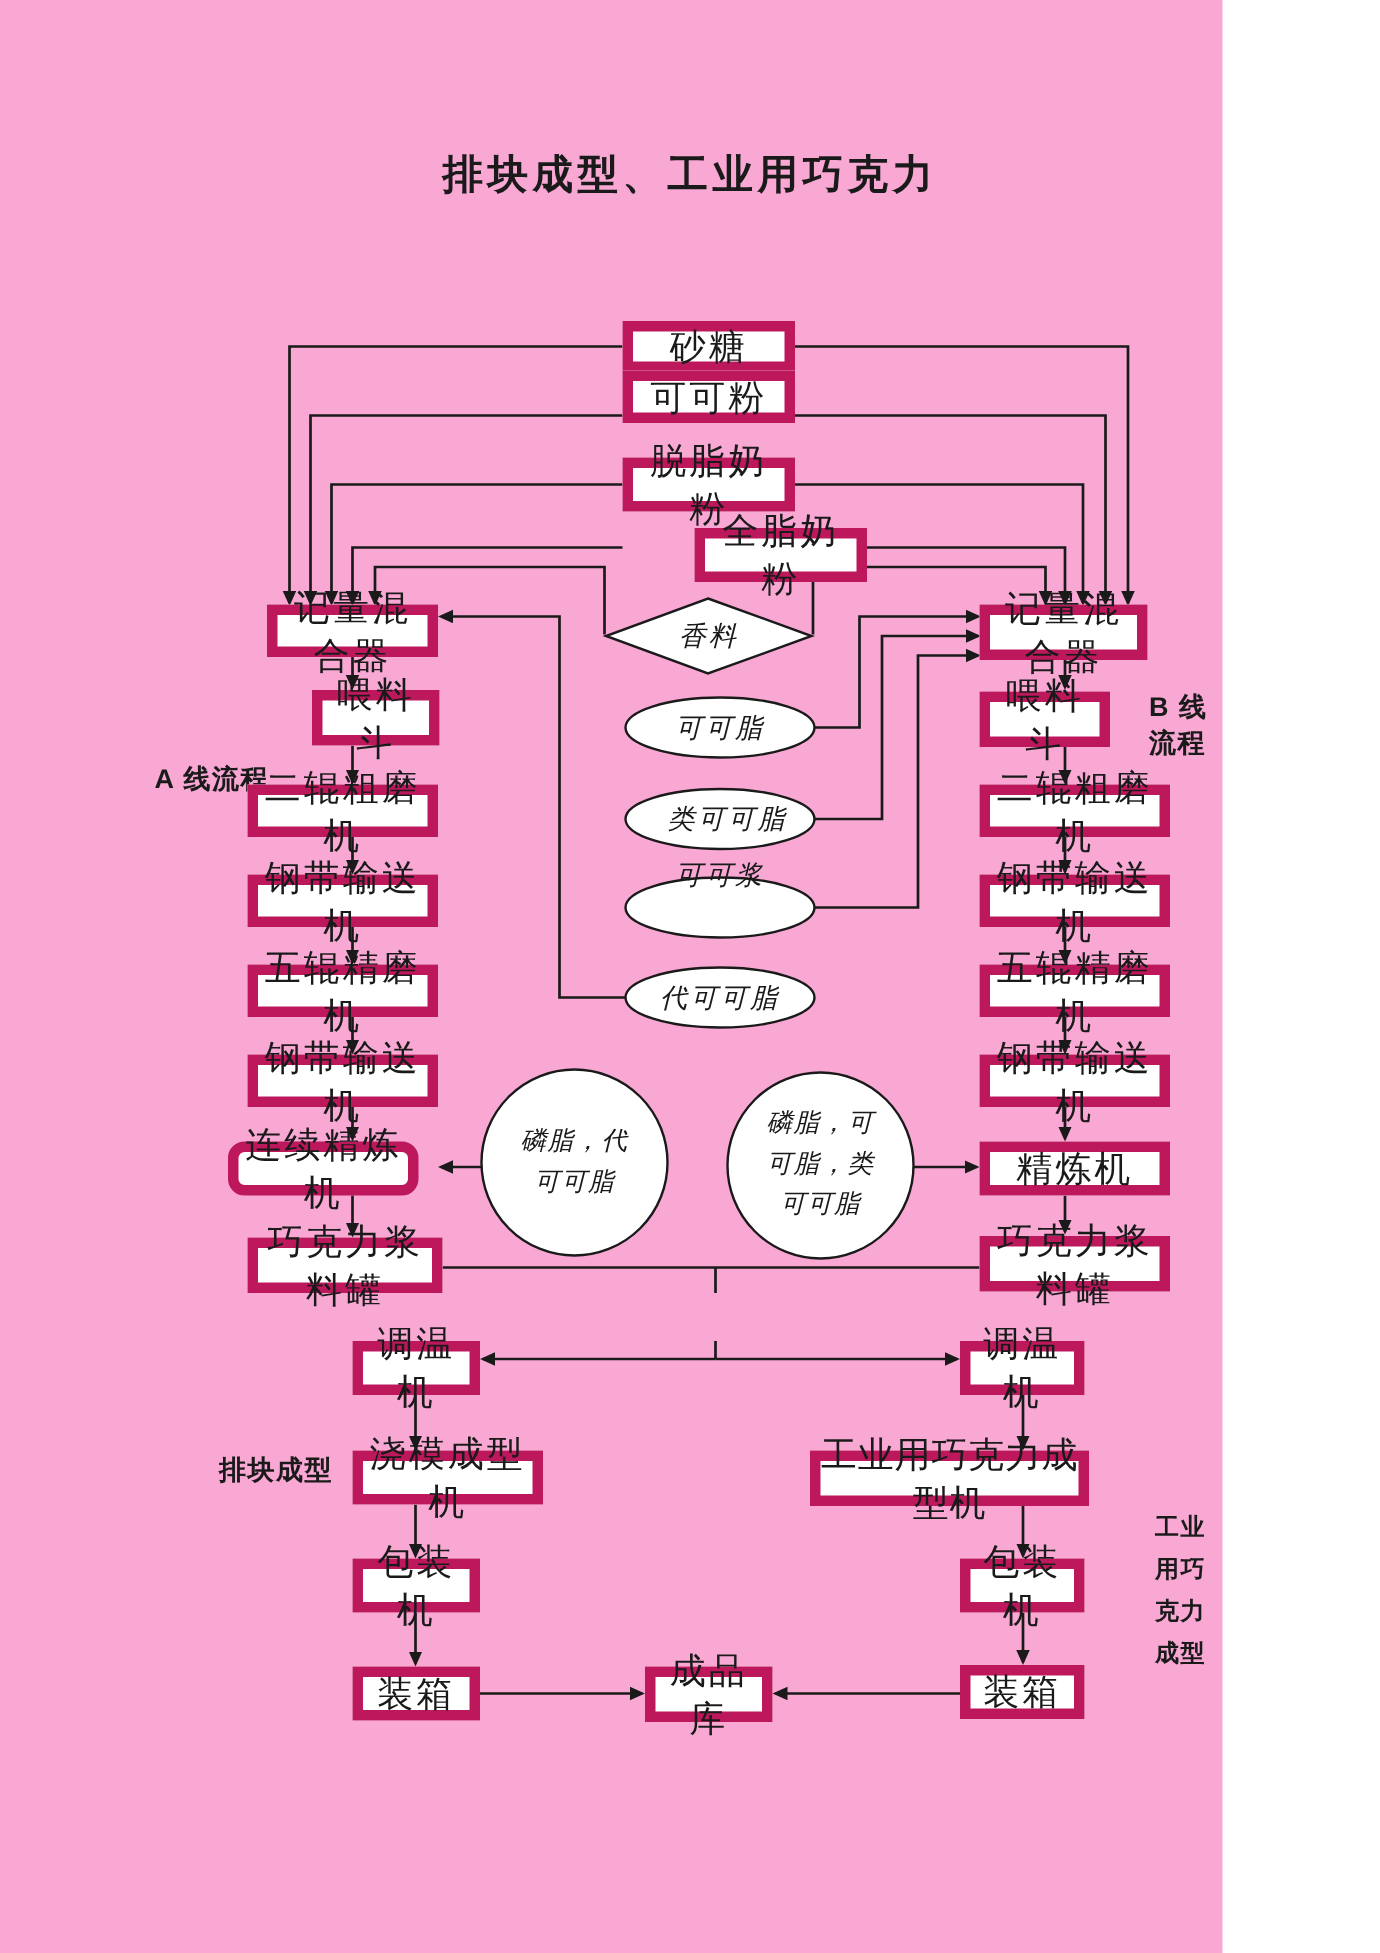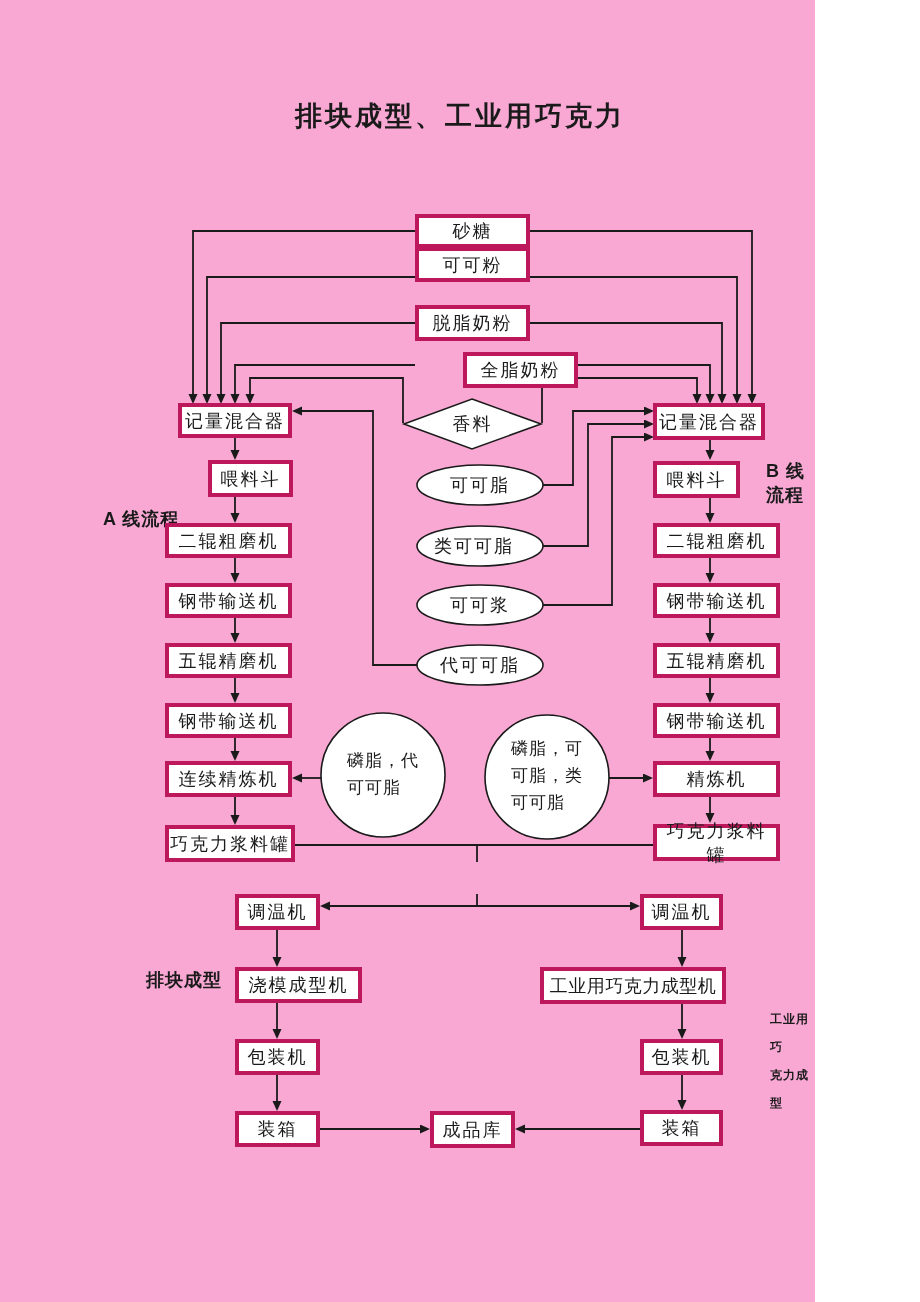--- a/index.html
+++ b/index.html
@@ -7,7 +7,7 @@
         font-family:"Liberation Sans","DejaVu Sans",sans-serif;color:#1a1a1a;padding-left:40px;}
   .lines{position:absolute;left:0;top:0;width:920px;height:1302px;}
   .node{position:absolute;display:flex;align-items:center;justify-content:center;
-        background:#fff;border:4px solid #be185d;font-size:18px;letter-spacing:2px;
+        background:#fff;border:7px solid #be185d;font-size:24px;letter-spacing:2px;
         box-sizing:border-box;text-align:center;}
   .plain{position:absolute;display:flex;align-items:center;justify-content:center;
         background:transparent;border:none;font-size:18px;letter-spacing:2px;

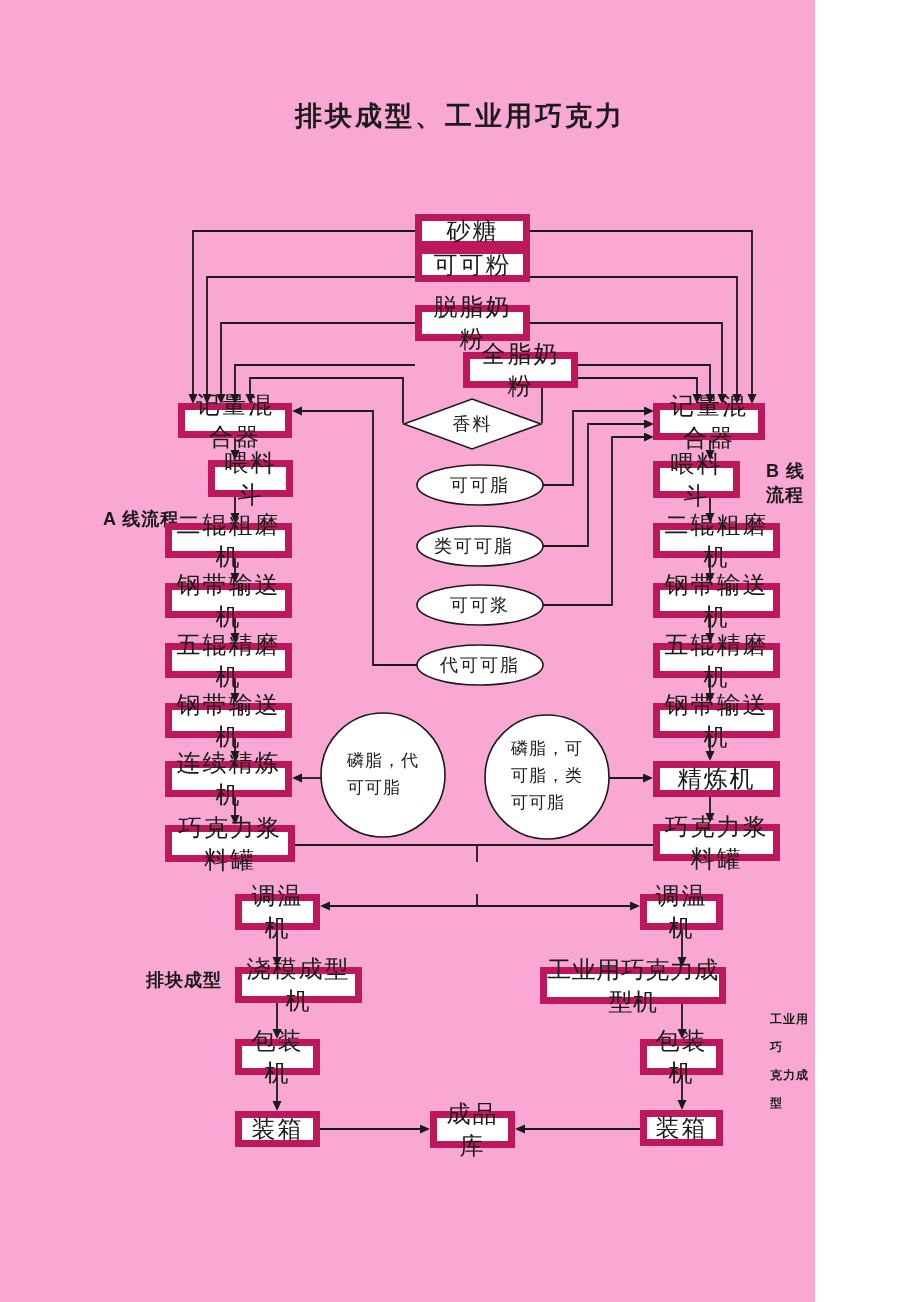--- a/index.html
+++ b/index.html
@@ -11,7 +11,7 @@
         box-sizing:border-box;text-align:center;}
   .plain{position:absolute;display:flex;align-items:center;justify-content:center;
         background:transparent;border:none;font-size:18px;letter-spacing:2px;
-        box-sizing:border-box;text-align:left;}
+        box-sizing:border-box;text-align:center;font-style:italic;}
   .title{position:absolute;left:0;width:920px;text-align:center;font-weight:bold;
         font-size:27px;letter-spacing:3px;}
   .sidelabel{position:absolute;font-weight:bold;font-size:18px;letter-spacing:1px;}

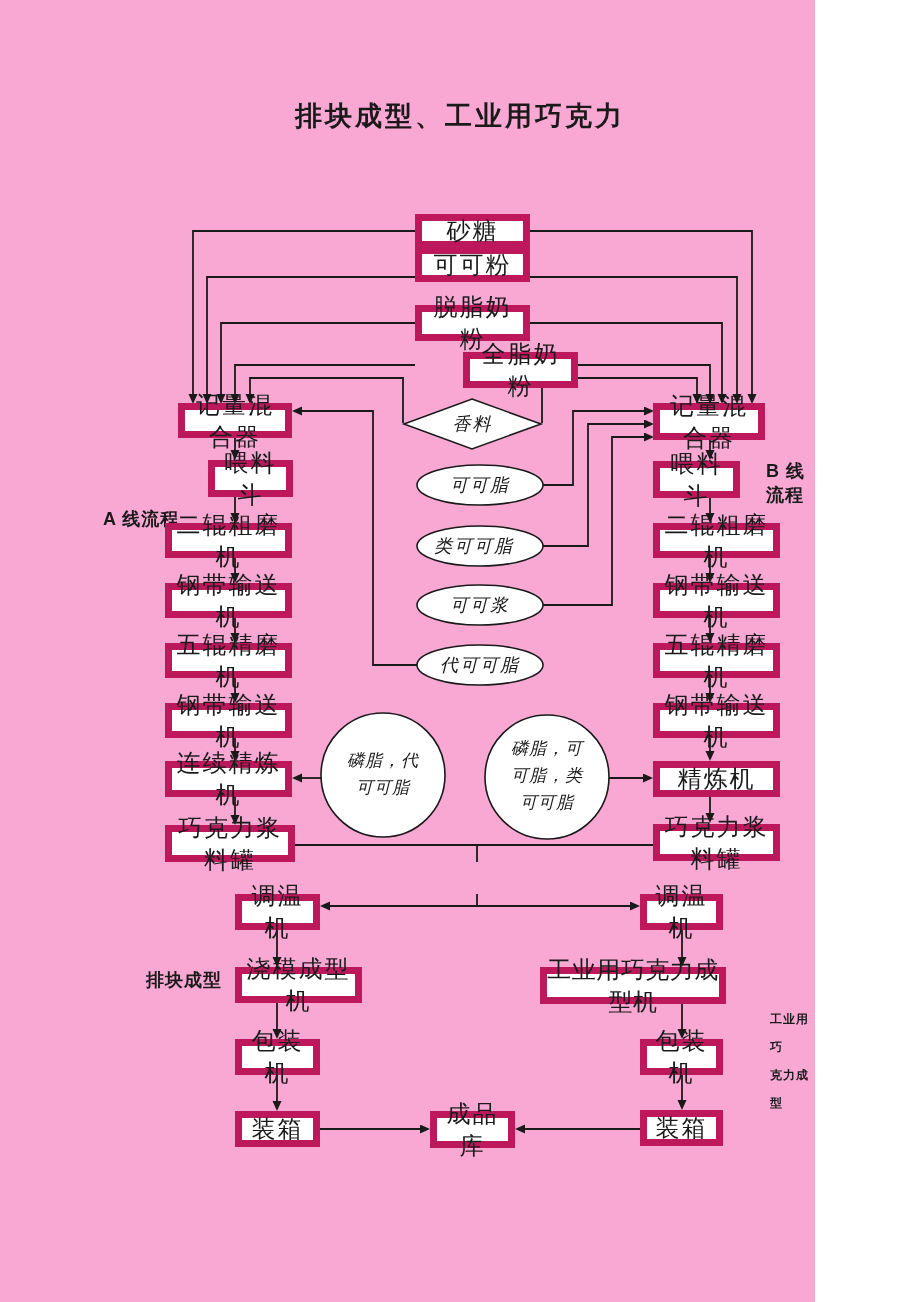--- a/index.html
+++ b/index.html
@@ -106,7 +106,7 @@
 
   <div class="plain" style="left:404px;top:410px;width:137px;height:28px;">香料</div>
   <div class="plain" style="left:417px;top:471px;width:126px;height:28px;">可可脂</div>
-  <div class="plain" style="left:411px;top:532px;width:126px;height:28px;">类可可脂</div>
+  <div class="plain" style="left:422px;top:532px;width:126px;height:28px;">类可可脂</div>
   <div class="plain" style="left:417px;top:591px;width:126px;height:28px;">可可浆</div>
   <div class="plain" style="left:417px;top:651px;width:126px;height:28px;">代可可脂</div>
 

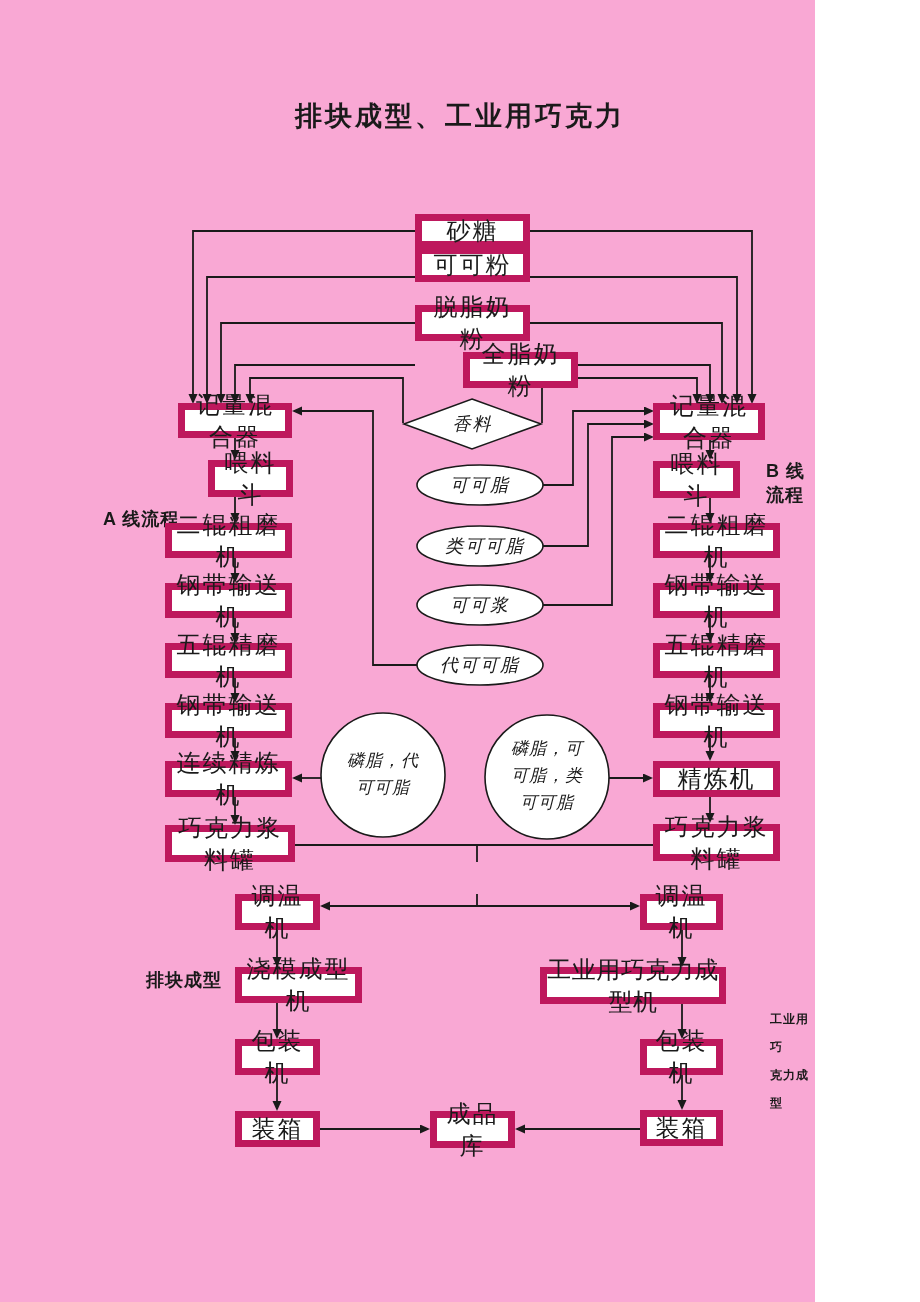--- a/index.html
+++ b/index.html
@@ -107,7 +107,7 @@
   <div class="plain" style="left:404px;top:410px;width:137px;height:28px;">香料</div>
   <div class="plain" style="left:417px;top:471px;width:126px;height:28px;">可可脂</div>
   <div class="plain" style="left:422px;top:532px;width:126px;height:28px;">类可可脂</div>
-  <div class="plain" style="left:417px;top:591px;width:126px;height:28px;">可可浆</div>
+  <div class="plain" style="left:417px;top:569px;width:126px;height:28px;">可可浆</div>
   <div class="plain" style="left:417px;top:651px;width:126px;height:28px;">代可可脂</div>
 
   <div class="plain ml" style="left:323px;top:747px;width:120px;">磷脂，代

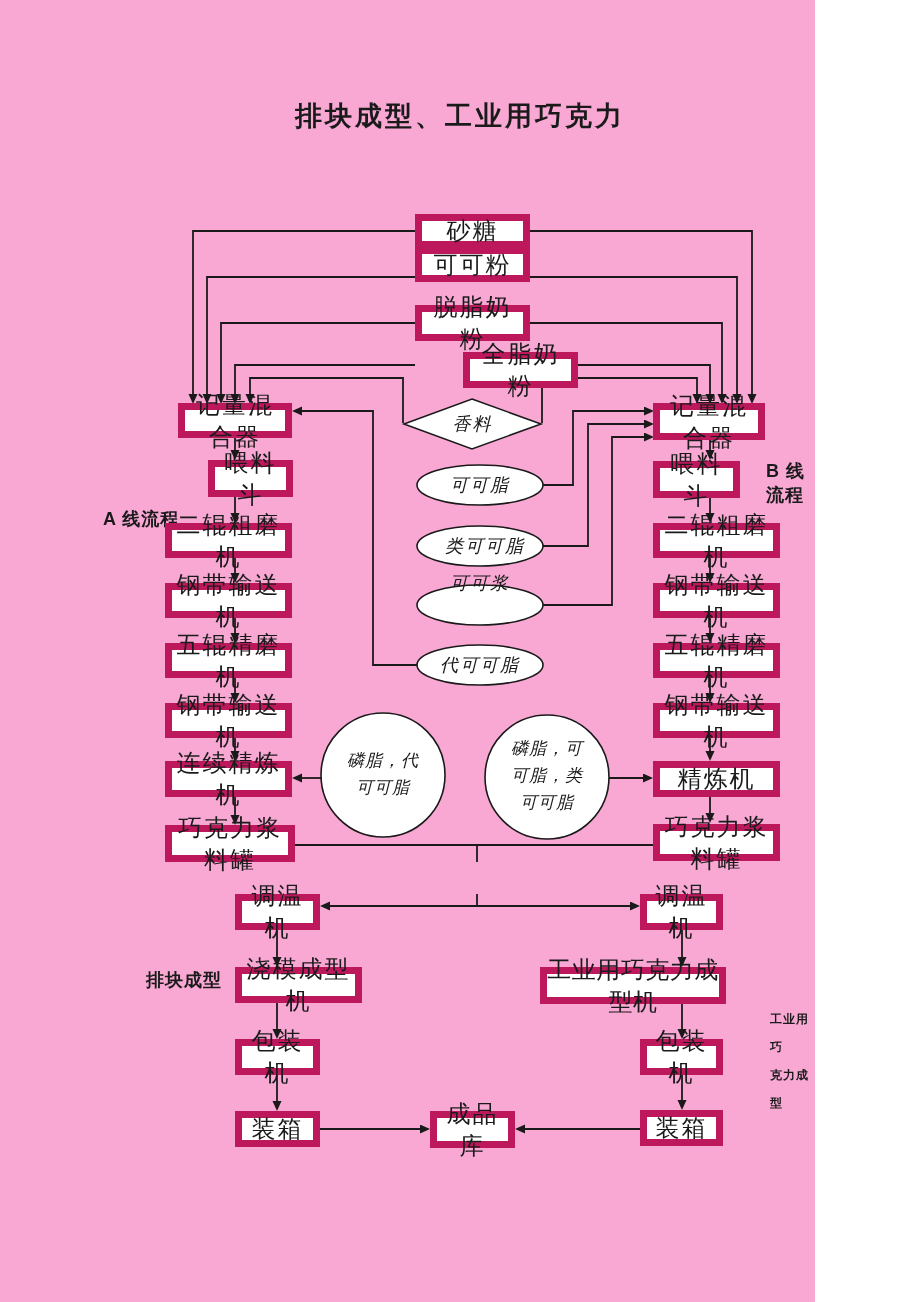--- a/index.html
+++ b/index.html
@@ -123,7 +123,7 @@
   <div class="node" style="left:165px;top:583px;width:127px;height:35px;">钢带输送机</div>
   <div class="node" style="left:165px;top:643px;width:127px;height:35px;">五辊精磨机</div>
   <div class="node" style="left:165px;top:703px;width:127px;height:35px;">钢带输送机</div>
-  <div class="node" style="left:165px;top:761px;width:127px;height:36px;">连续精炼机</div>
+  <div class="node" style="left:152px;top:761px;width:127px;height:36px;border-radius:11px;">连续精炼机</div>
   <div class="node" style="left:165px;top:825px;width:130px;height:37px;">巧克力浆料罐</div>
 
   <div class="sidelabel" style="left:766px;top:459px;">B 线流程</div>

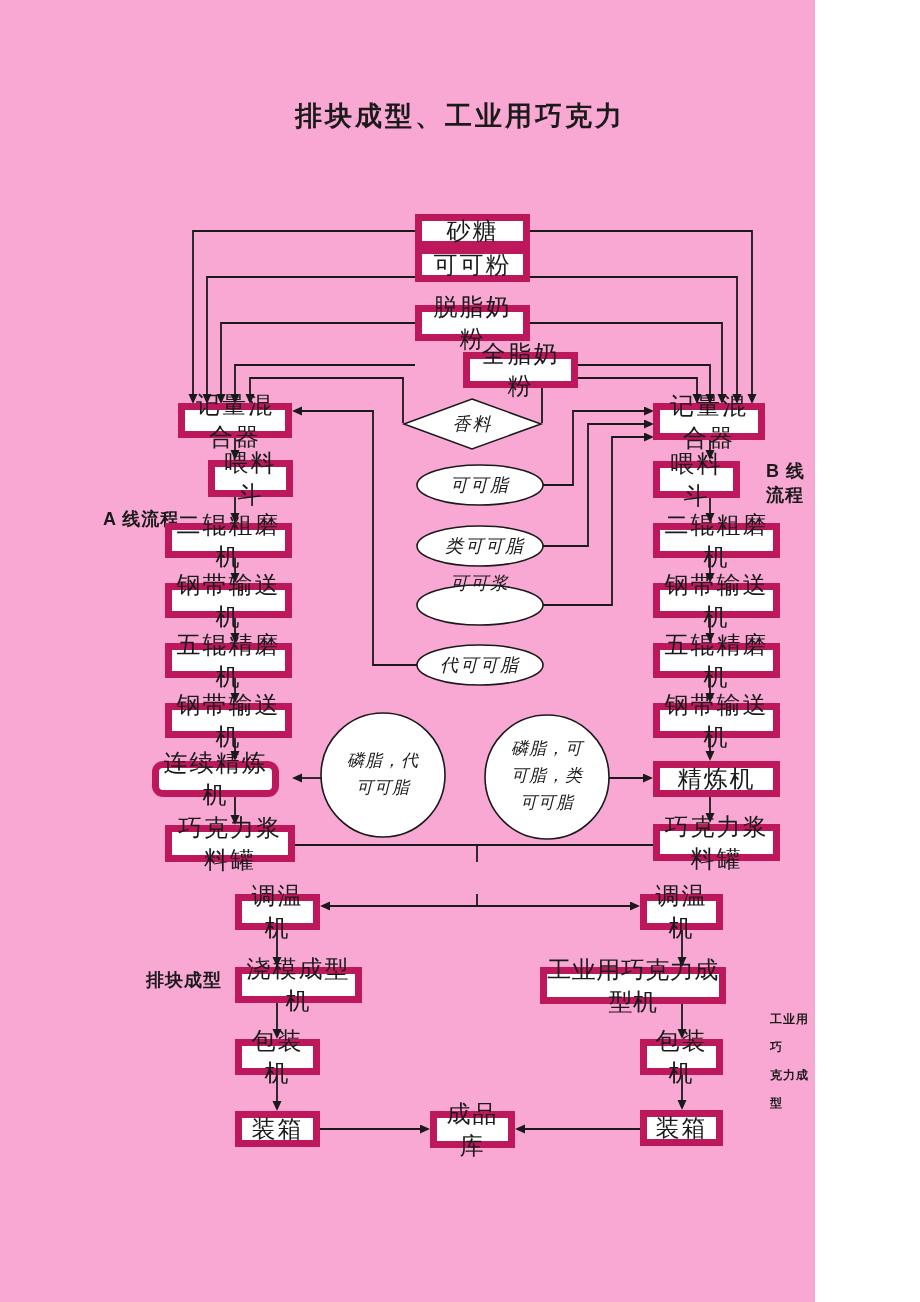--- a/index.html
+++ b/index.html
@@ -144,7 +144,7 @@
 
   <div class="node" style="left:640px;top:894px;width:83px;height:36px;">调温机</div>
   <div class="node wide" style="left:540px;top:967px;width:186px;height:37px;">工业用巧克力成型机</div>
-  <div class="sidelabel ml" style="left:770px;top:1005px;line-height:28px;font-size:12px;">工业用巧
+  <div class="sidelabel ml" style="left:770px;top:1005px;line-height:28px;font-size:16px;">工业用巧
 克力成型</div>
   <div class="node" style="left:640px;top:1039px;width:83px;height:36px;">包装机</div>
   <div class="node" style="left:640px;top:1110px;width:83px;height:36px;">装箱</div>

